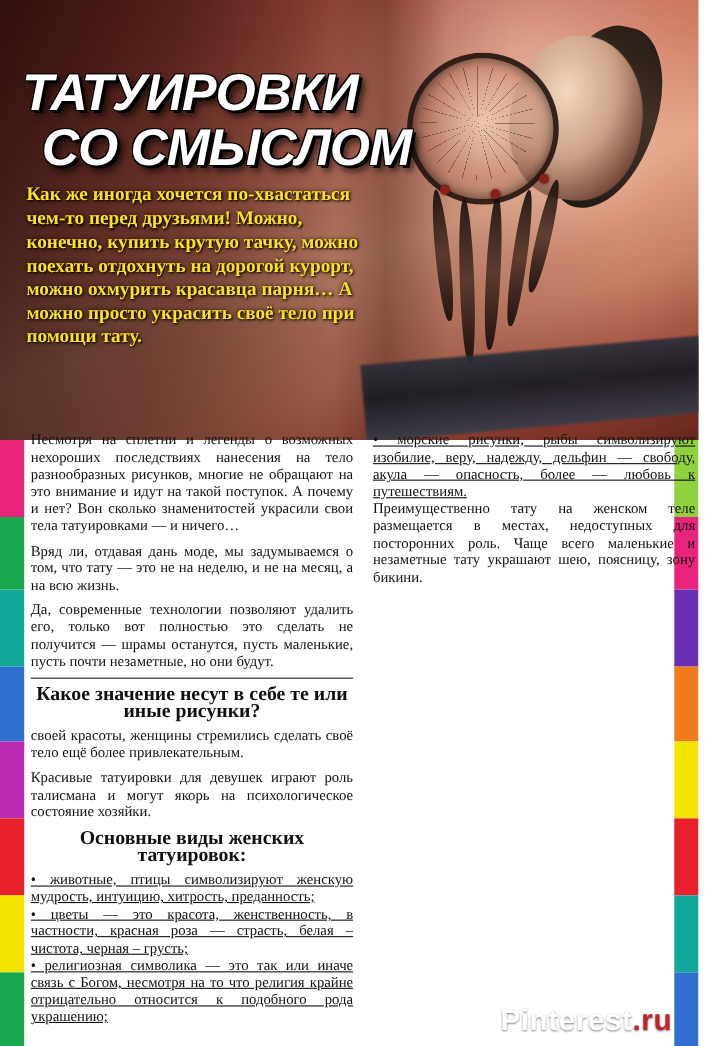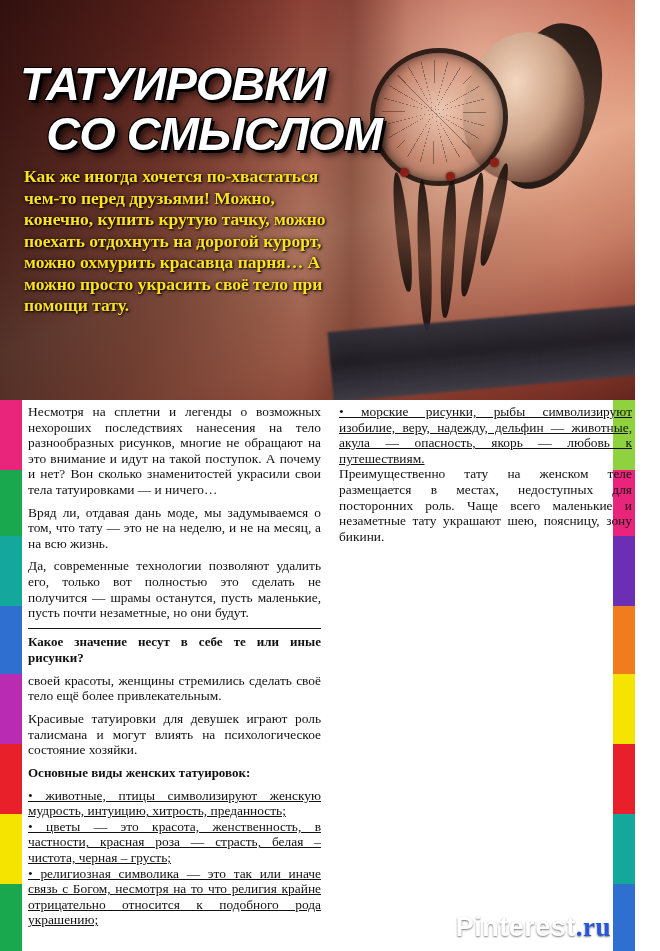--- a/index.html
+++ b/index.html
@@ -80,7 +80,7 @@
       -1px -1px 0 #000, 1px -1px 0 #000, -1px 1px 0 #000, 1px 1px 0 #000,
       3px 3px 0 #000, 5px 5px 7px rgba(0,0,0,.75);
   }
-  .title .l2{display:block;margin-left:18px;text-align:center;}
+  .title .l2{display:block;margin-left:18px;}
 
   
   .lead{

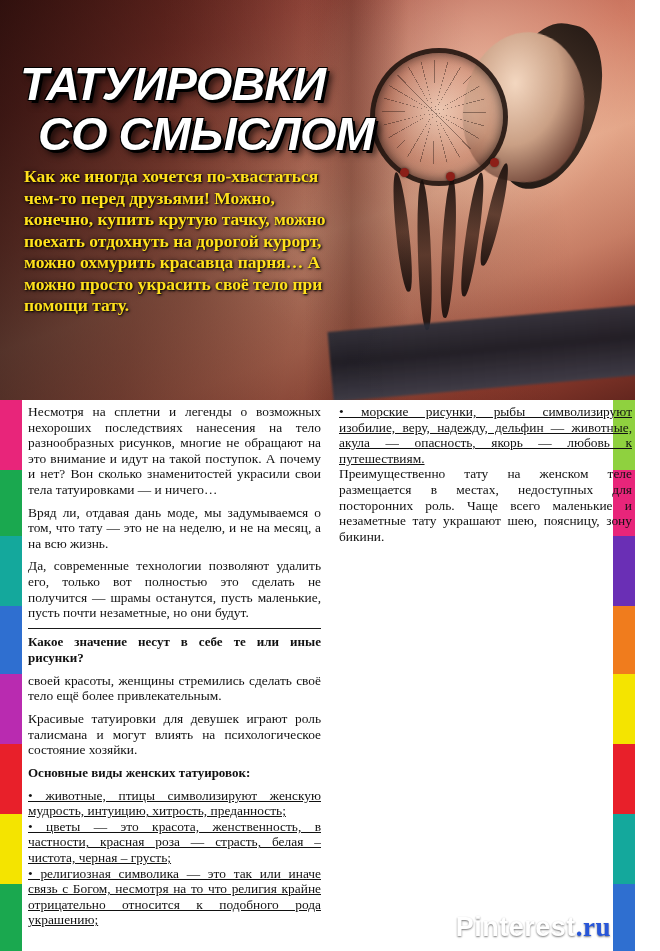--- a/index.html
+++ b/index.html
@@ -100,7 +100,7 @@
 
   
   .body{
-    position:absolute;left:28px;top:404px;width:604px;height:545px;
+    position:absolute;left:28px;top:392px;width:604px;height:545px;
   }
   .cols{
     column-count:2;column-gap:18px;column-fill:auto;

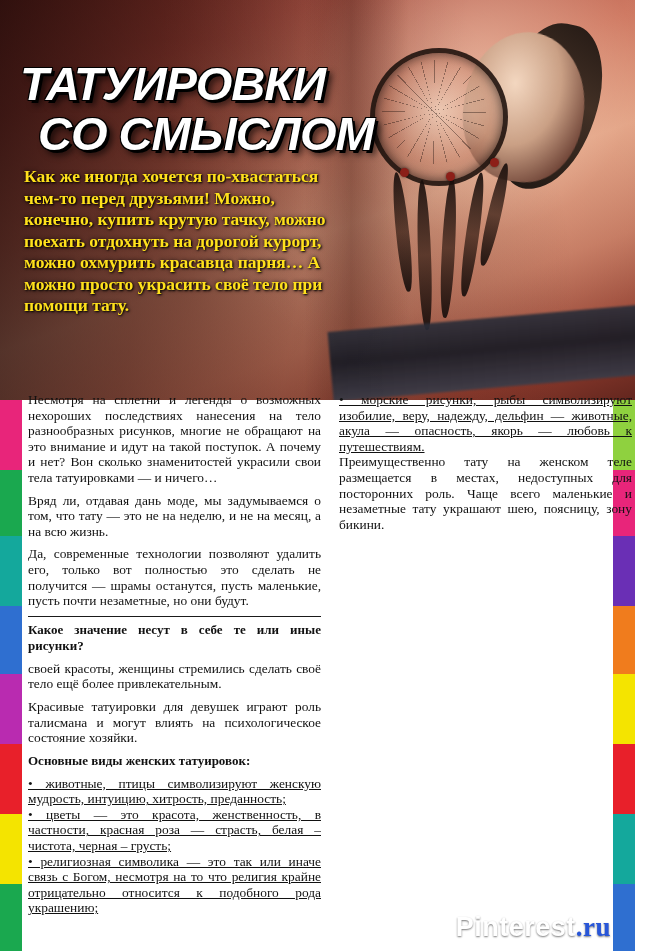--- a/index.html
+++ b/index.html
@@ -196,7 +196,7 @@
       <p class="tight">• животные, птицы символизируют женскую мудрость, интуицию, хитрость, преданность;</p>
       <p class="tight">• цветы — это красота, женственность, в частности, красная роза — страсть, белая – чистота, черная – грусть;</p>
       <p class="tight">• религиозная символика — это так или иначе связь с Богом, несмотря на то что религия крайне отрицательно относится к подобного рода украшению;</p>
-      <p class="tight">• морские рисунки, рыбы символизируют изобилие, веру, надежду, дельфин — животные, акула — опасность, якорь — любовь к путешествиям.</p>
+      <p class="tight">• морские рисунки, рыбы символизируют изобилие, веру, надежду, дельфин — свободу, акула — опасность, более — любовь к путешествиям.</p>
       <p>Преимущественно тату на женском теле размещается в местах, недоступных для посторонних роль. Чаще всего маленькие и незаметные тату украшают шею, поясницу, зону бикини.</p>
     </div>
   </div>

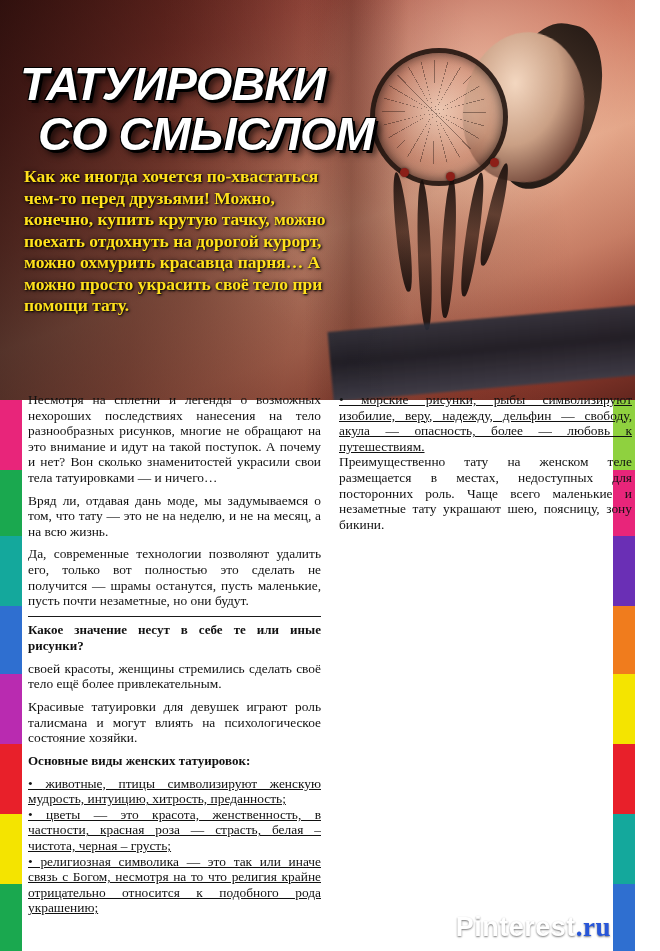--- a/index.html
+++ b/index.html
@@ -113,7 +113,7 @@
   .cols p{margin:0 0 7px 0;}
   .cols p.tight{margin-bottom:0;text-decoration:underline;}
   .subhead{
-    font-weight:bold;margin:6px 0 4px 0;font-size:13px;line-height:16px;
+    text-align:center;font-weight:bold;margin:6px 0 4px 0;font-size:18px;line-height:16px;
   }
   .sep{
     border:0;border-top:1px solid #1a1a1a;margin:6px 0 5px 0;width:100%;

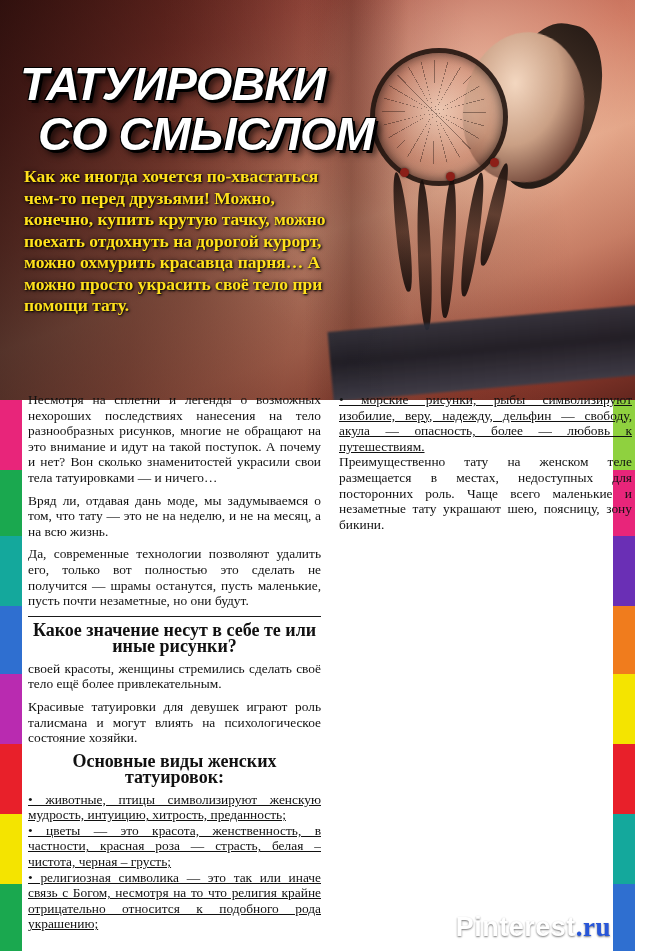--- a/index.html
+++ b/index.html
@@ -191,7 +191,7 @@
       <hr class="sep">
       <p class="subhead">Какое значение несут в себе те или иные рисунки?</p>
       <p>своей красоты, женщины стремились сделать своё тело ещё более привлекательным.</p>
-      <p>Красивые татуировки для девушек играют роль талисмана и могут влиять на психологическое состояние хозяйки.</p>
+      <p>Красивые татуировки для девушек играют роль талисмана и могут якорь на психологическое состояние хозяйки.</p>
       <p class="subhead">Основные виды женских татуировок:</p>
       <p class="tight">• животные, птицы символизируют женскую мудрость, интуицию, хитрость, преданность;</p>
       <p class="tight">• цветы — это красота, женственность, в частности, красная роза — страсть, белая – чистота, черная – грусть;</p>

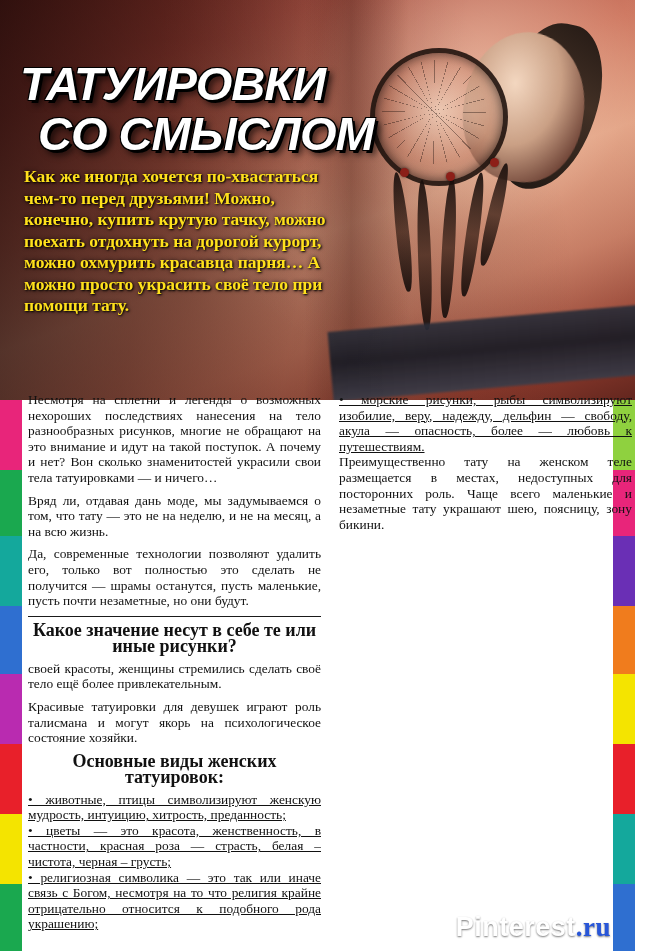--- a/index.html
+++ b/index.html
@@ -126,7 +126,7 @@
     text-shadow:0 1px 2px rgba(0,0,0,.55);
     letter-spacing:.5px;opacity:.95;
   }
-  .wm .ru{color:#1d4ed8;font-family:Liberation Serif, serif;}
+  .wm .ru{color:#b91c1c;}
 </style>
 </head>
 <body>

